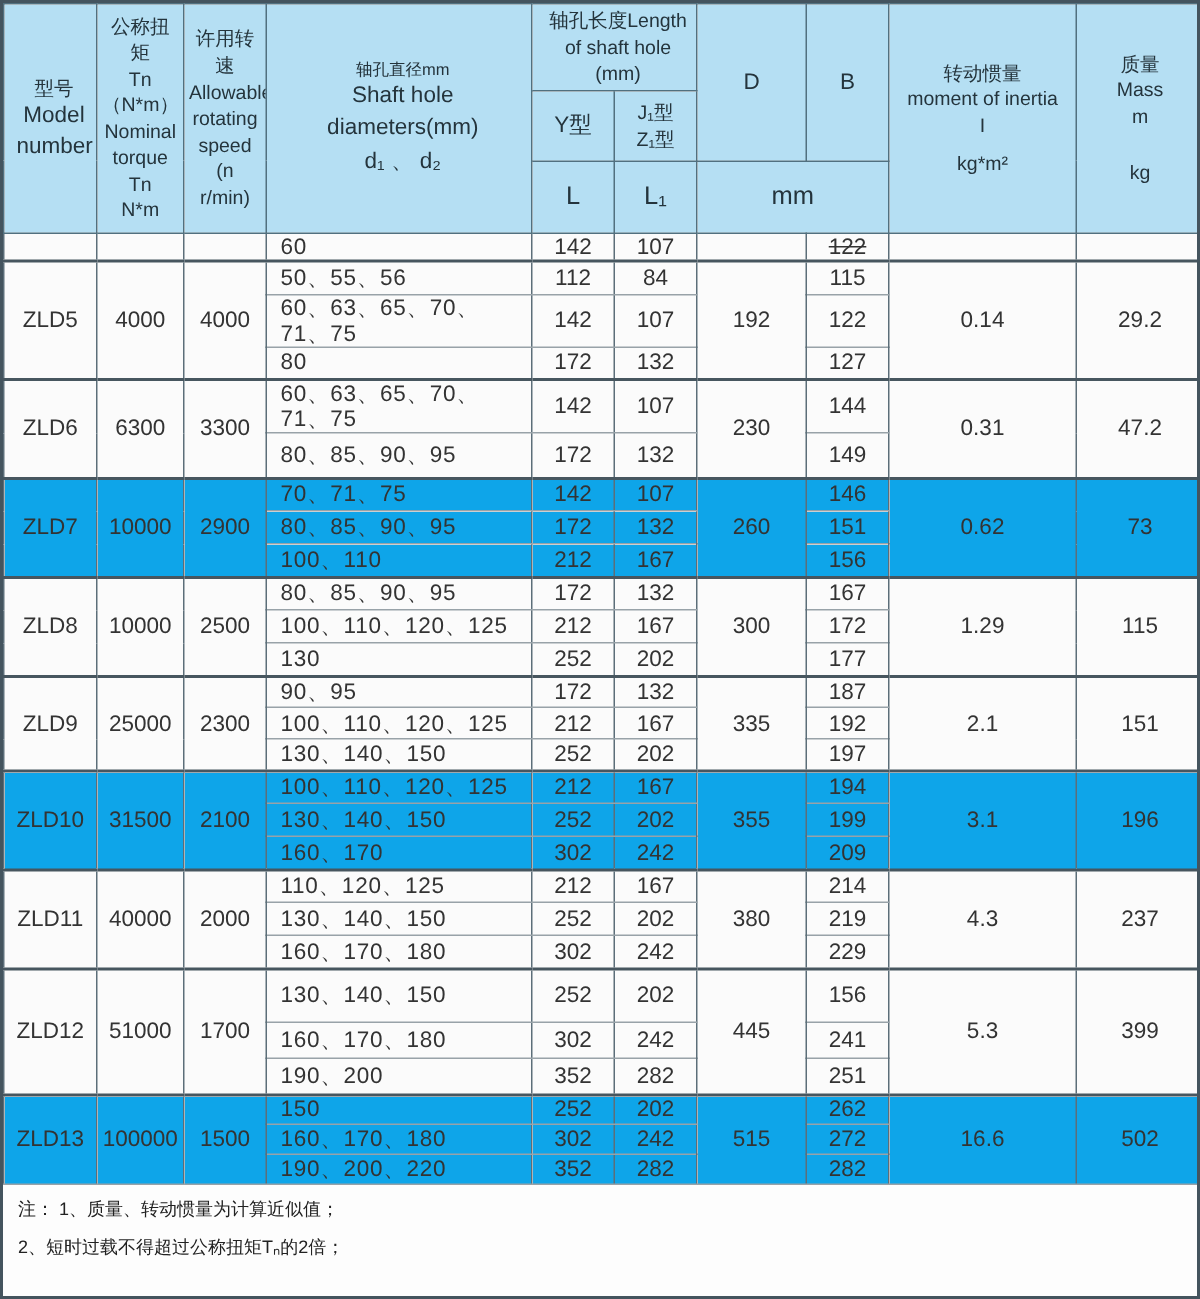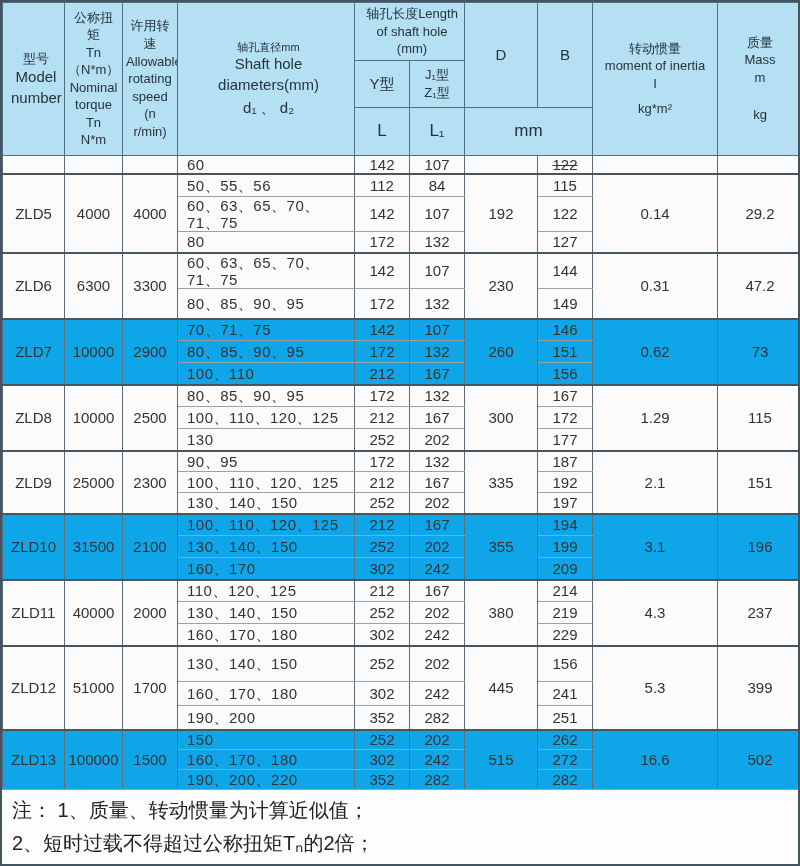--- a/index.html
+++ b/index.html
@@ -36,7 +36,7 @@
   
   .notes{padding:10px 12px 0 10px;color:#222;background:#fdfdfd;}
   .notes .n{font-size:14px;line-height:1.0;margin:0 0 13px 0;white-space:nowrap;}
-  .notes .cn{font-size:20px;}
+  .notes .cn{font-size:12px;}
   .notes .en{font-size:14px;}
 </style>
 </head>

